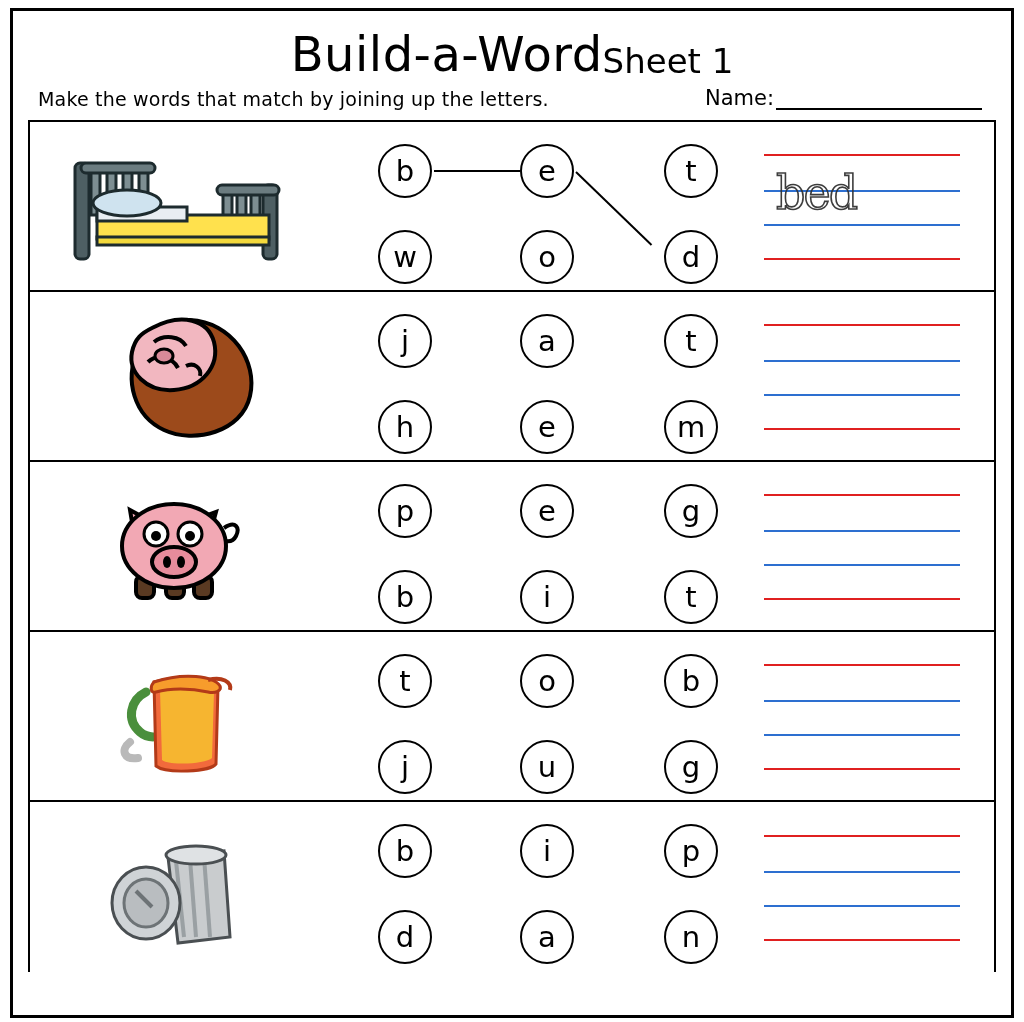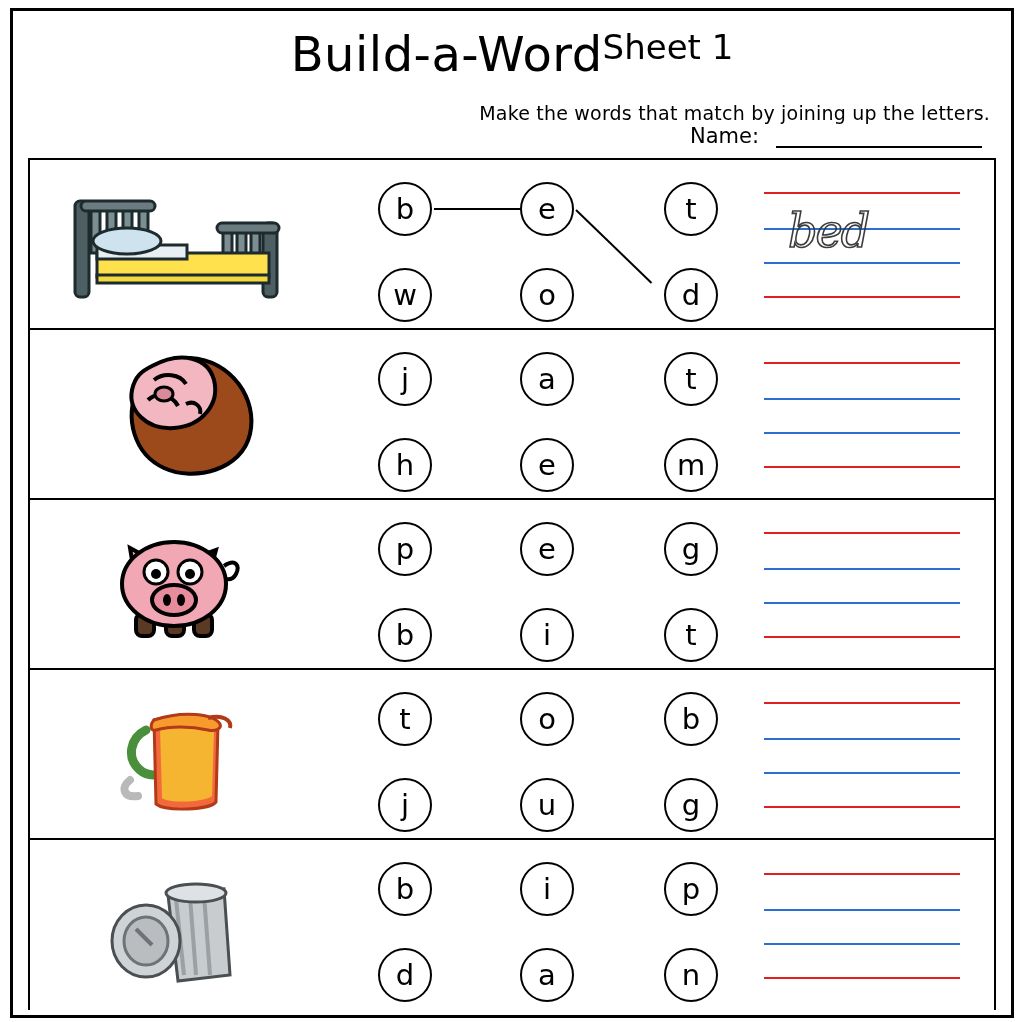--- a/index.html
+++ b/index.html
@@ -41,7 +41,7 @@
   }
   .title-row {
     display: flex;
-    align-items: flex-start;
+    align-items: flex-end;
     justify-content: center;
   }
   .title {

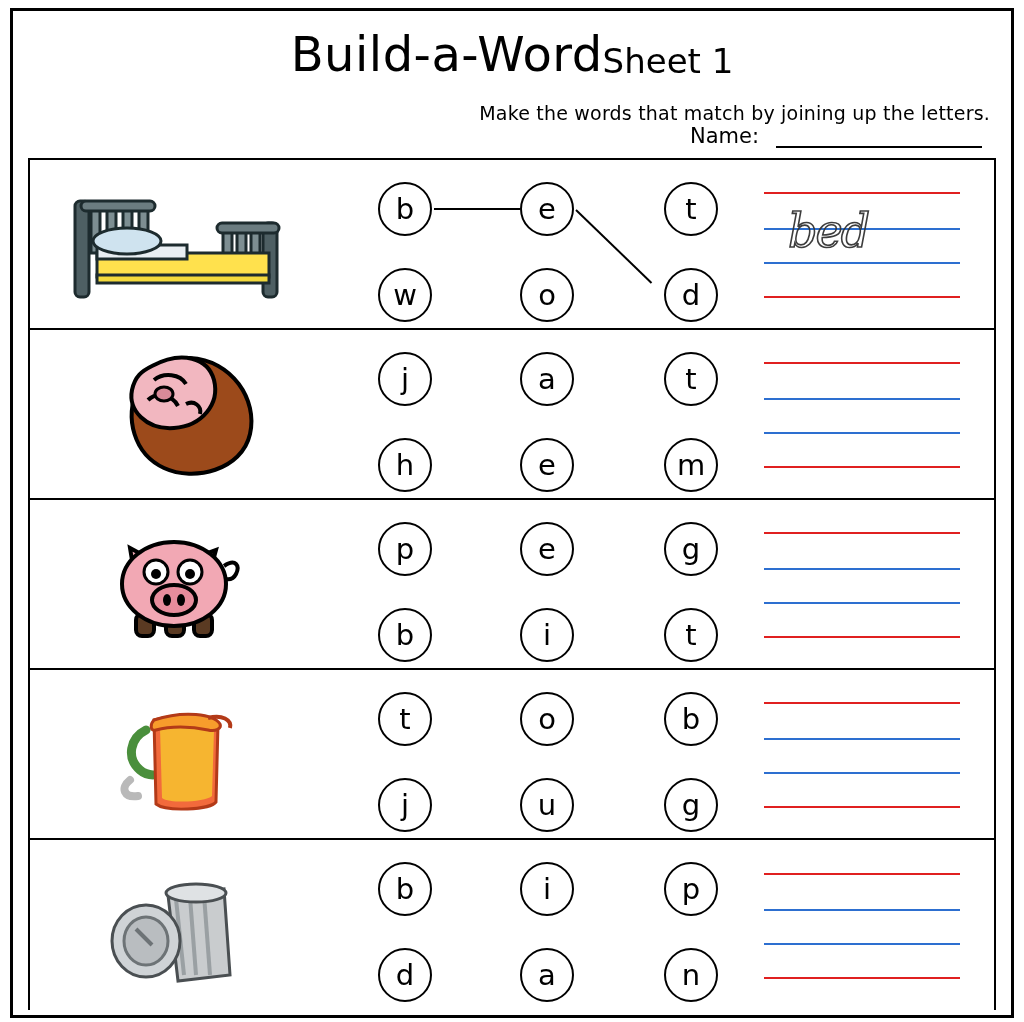--- a/index.html
+++ b/index.html
@@ -62,9 +62,8 @@
     display: flex;
     align-items: flex-end;
     justify-content: space-between;
-    margin-top: 24px;
+    margin-top: 8px;
     padding: 0 16px 0 20px;
-    flex-direction: column;
   }
   .instruction {
     font-size: 19px;

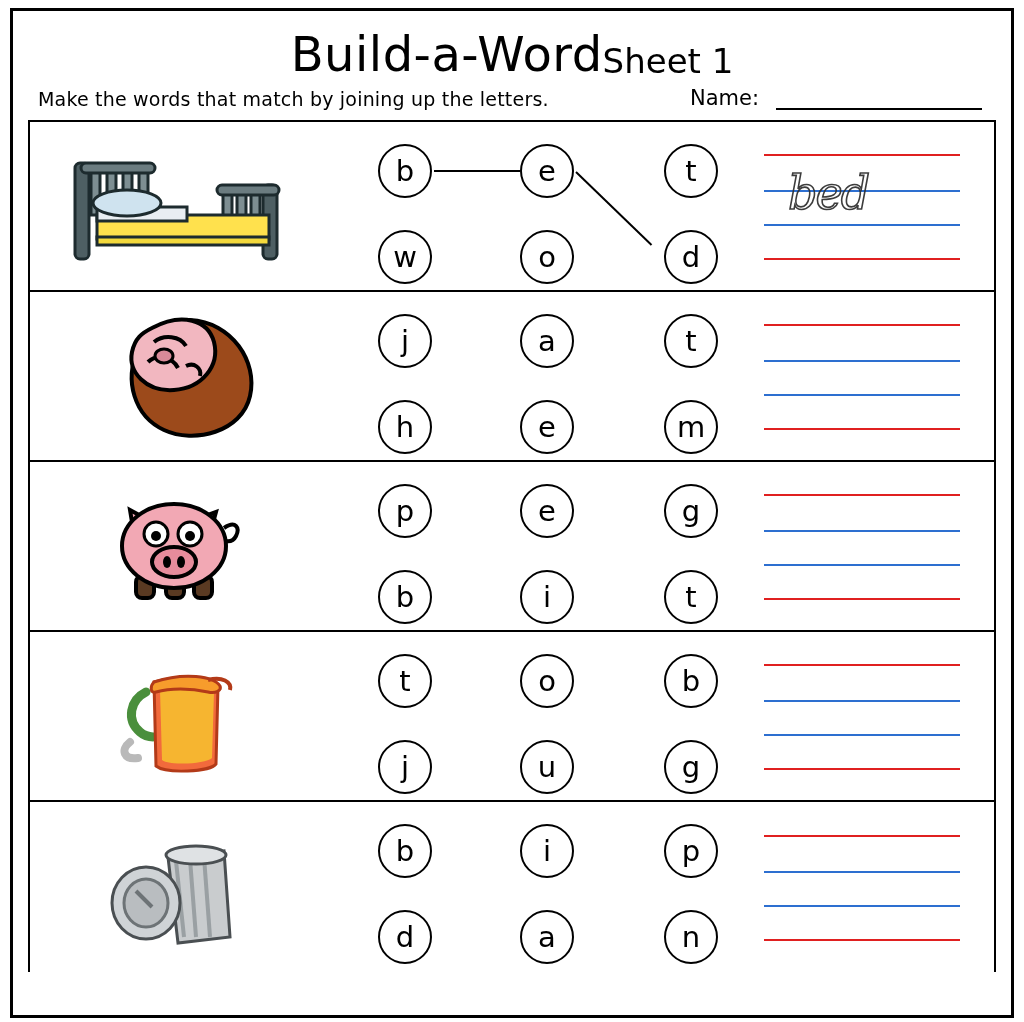--- a/index.html
+++ b/index.html
@@ -73,7 +73,7 @@
   .name-block {
     display: flex;
     align-items: flex-end;
-    gap: 17px;
+    gap: 2px;
     padding-right: 8px;
   }
   .name-label {

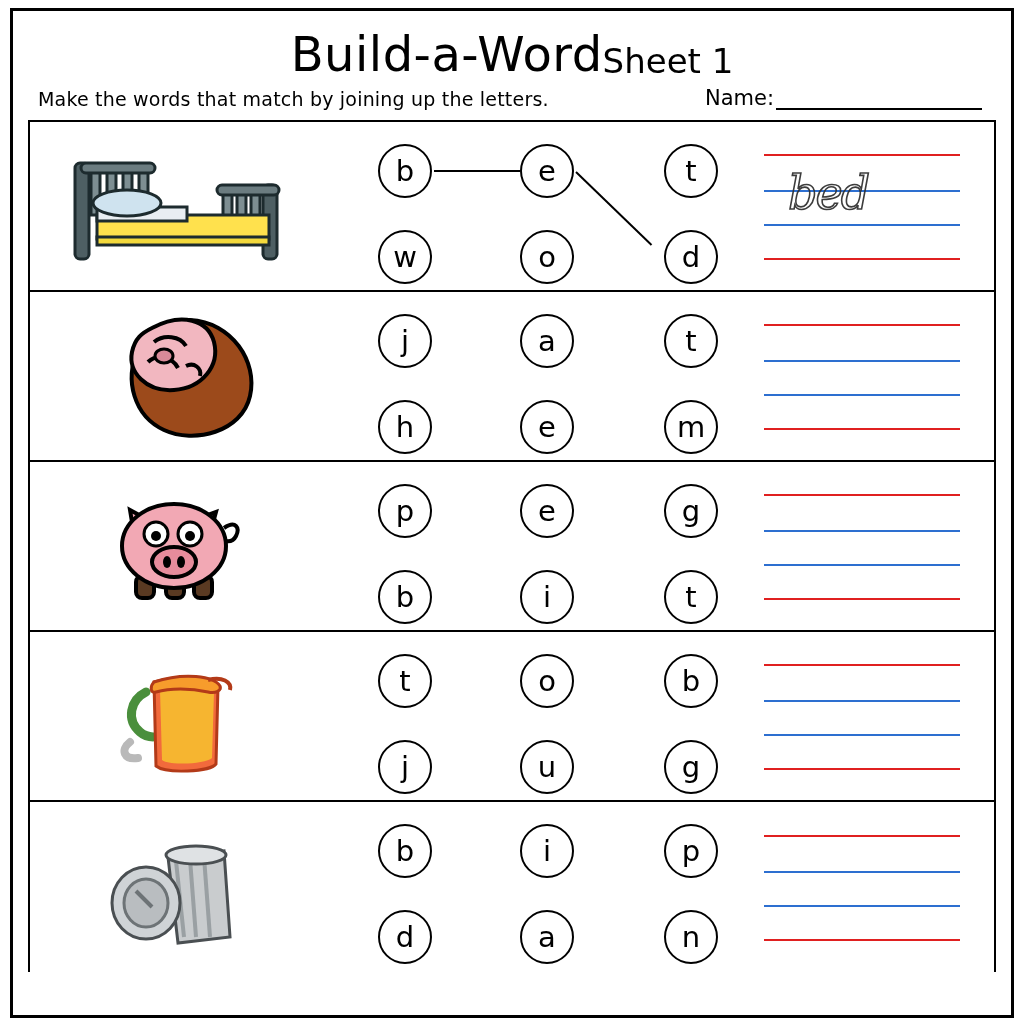--- a/index.html
+++ b/index.html
@@ -182,10 +182,9 @@
 
   .traced-word {
     position: absolute;
-    left: 24px;
+    left: 12px;
     top: 16px;
     font-family: "DejaVu Serif", serif;
-    font-style: italic;
     font-size: 46px;
     color: #444;
     letter-spacing: -2px;

